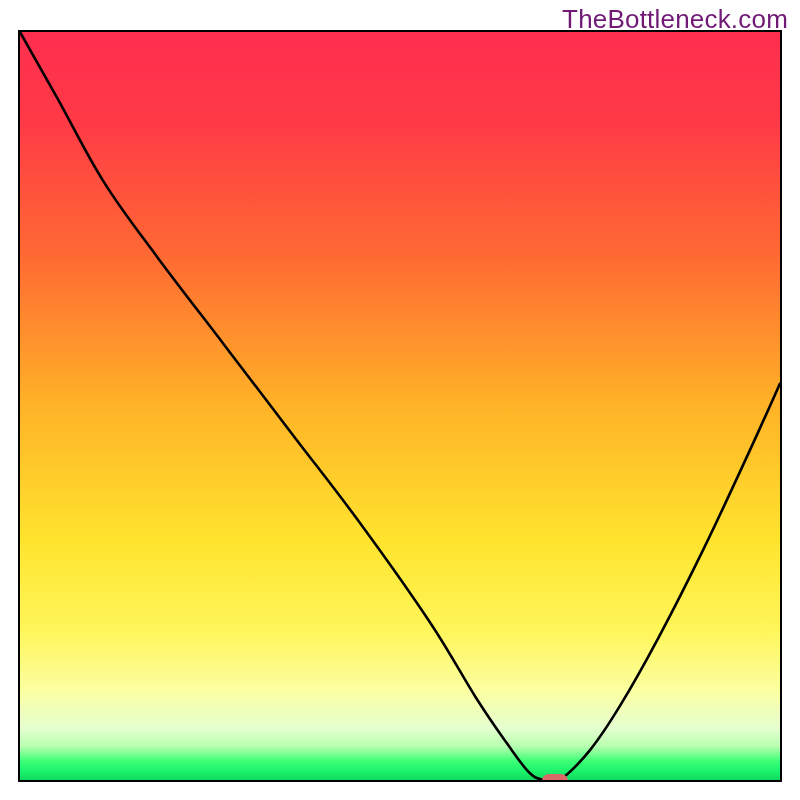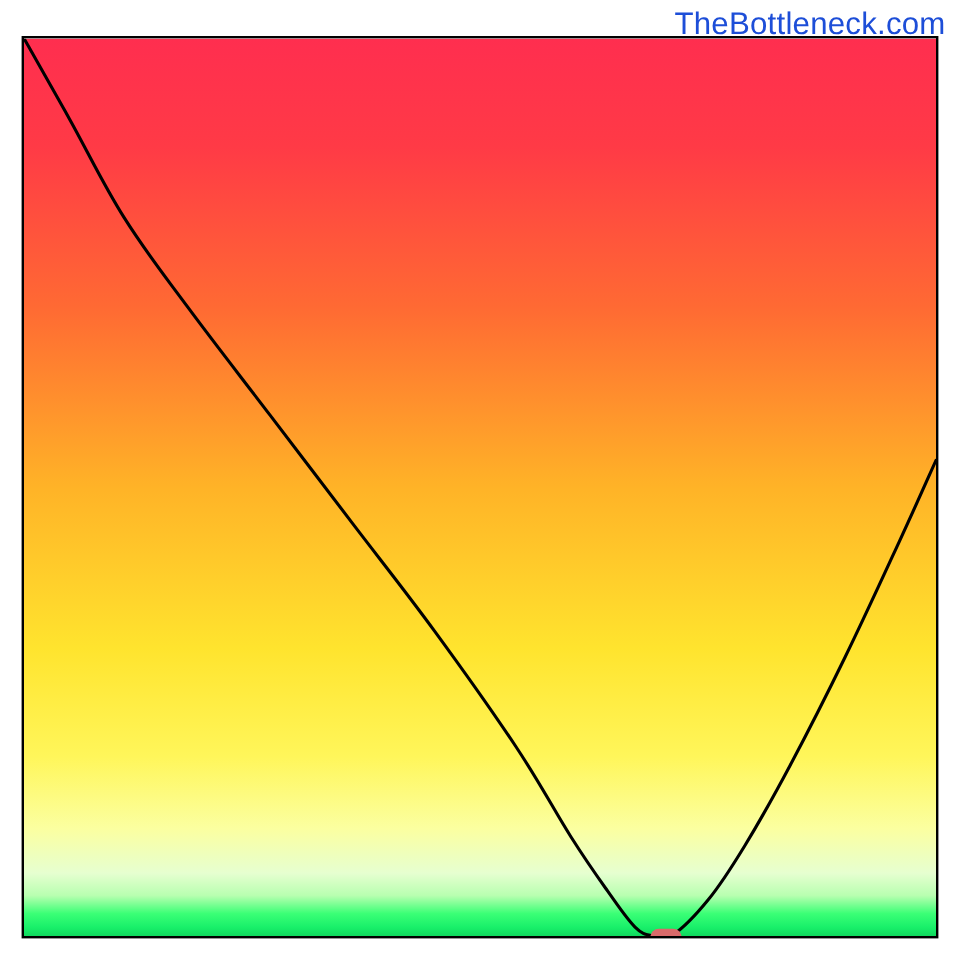--- a/index.html
+++ b/index.html
@@ -19,7 +19,7 @@
     position: absolute;
     top: 4px;
     right: 12px;
-    color: #1d4ed8;
+    color: #701a75;
     font-size: 26px;
     font-weight: 500;
     letter-spacing: 0.2px;

